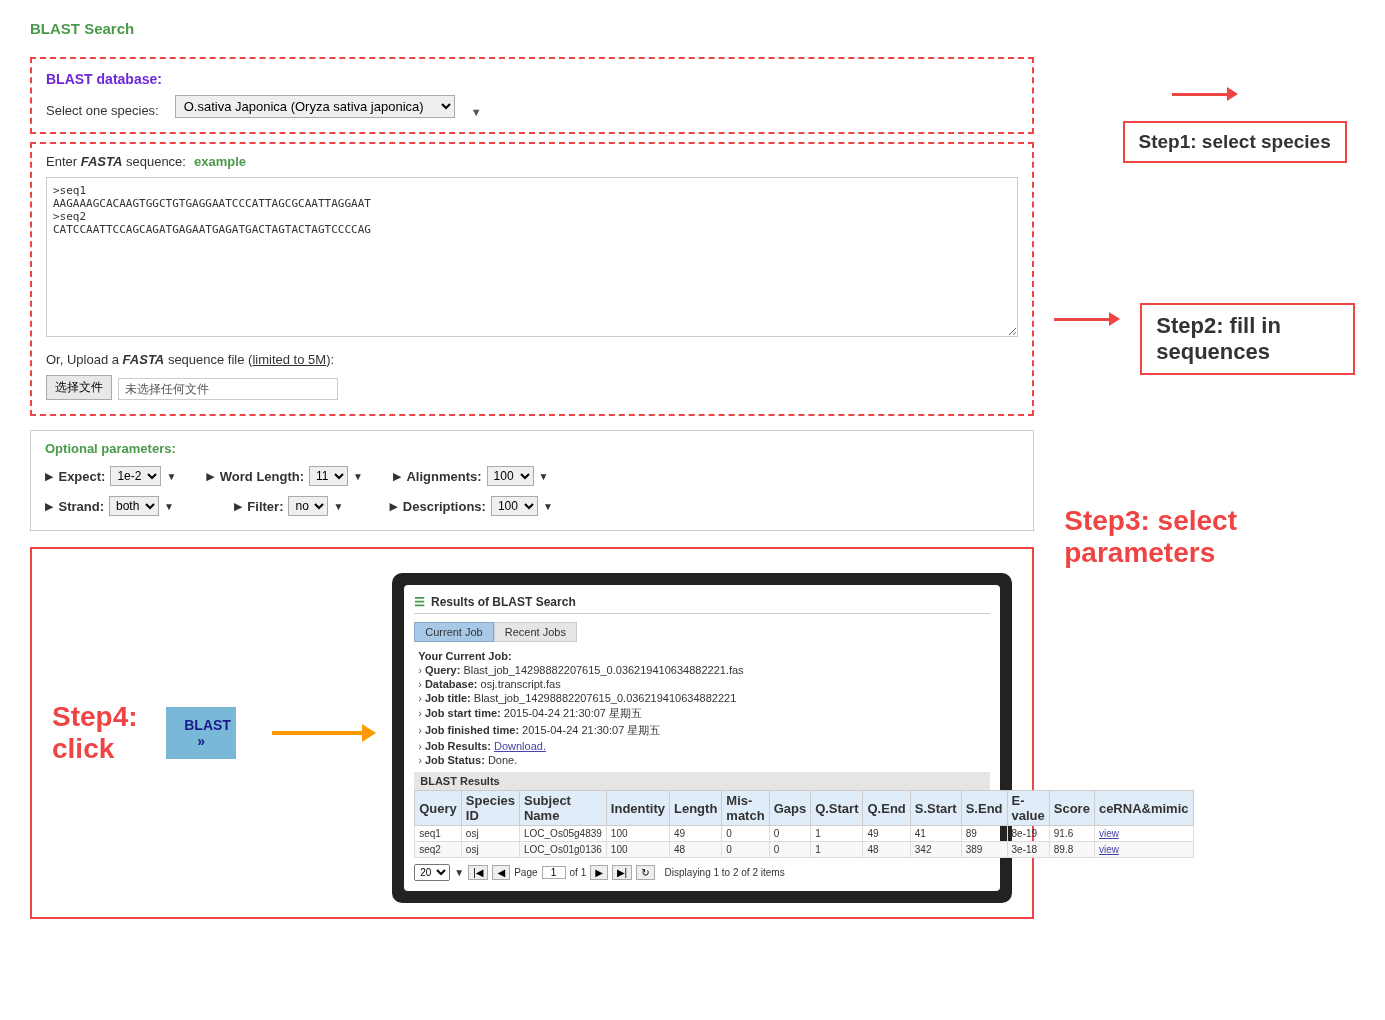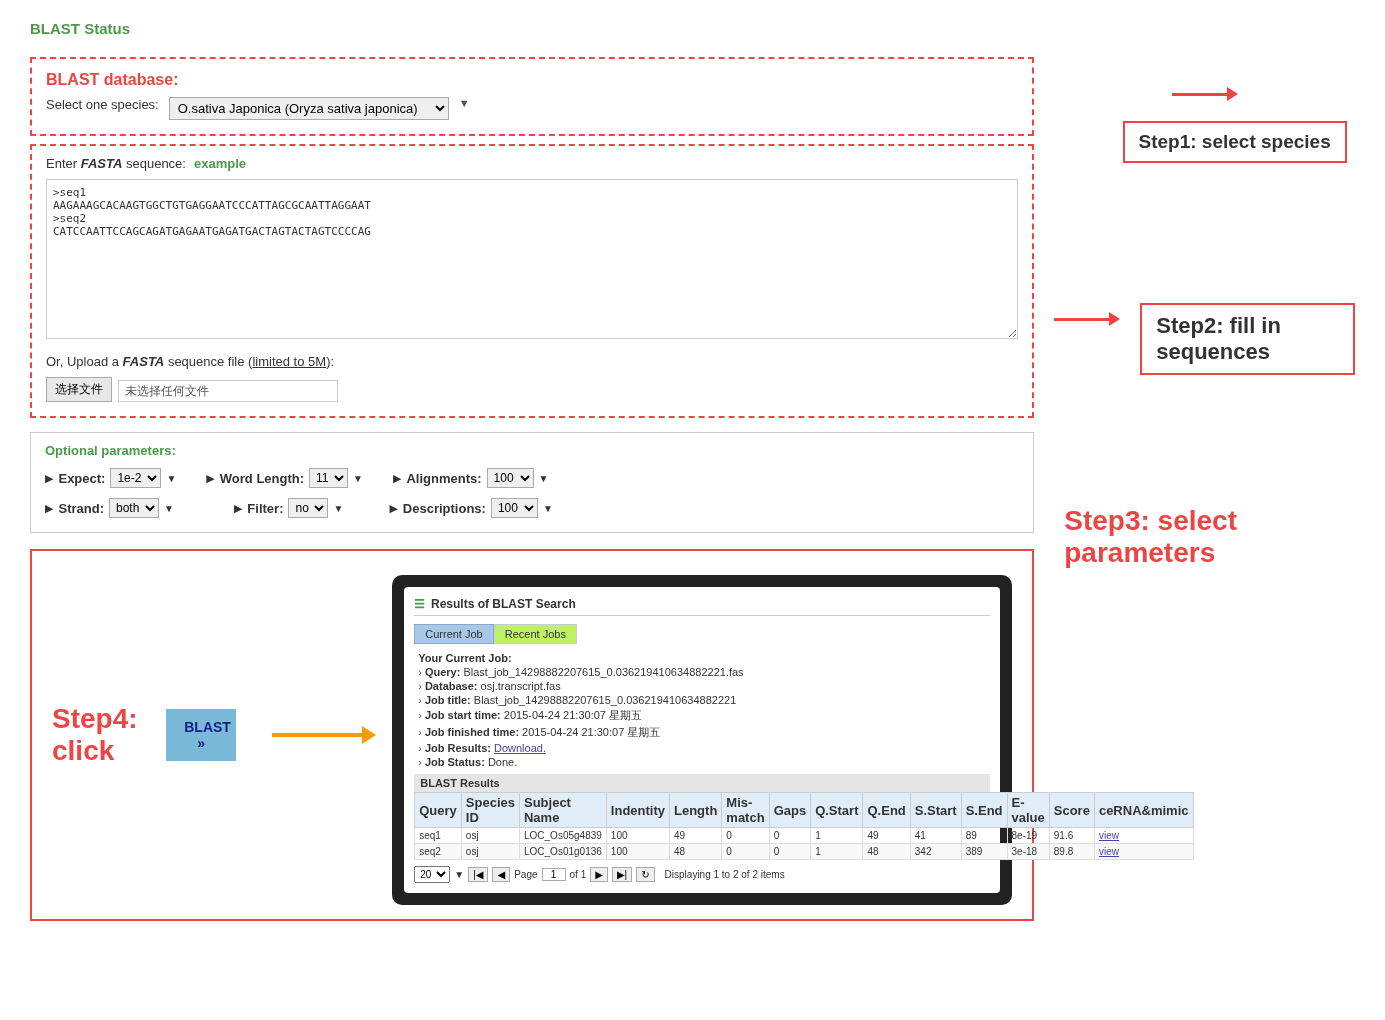--- a/index.html
+++ b/index.html
@@ -430,7 +430,7 @@
 
 <div>
 
-  <div class="page-title">BLAST Status</div>
+  <div class="page-title">BLAST Search</div>
 
   <div class="full-layout">
 

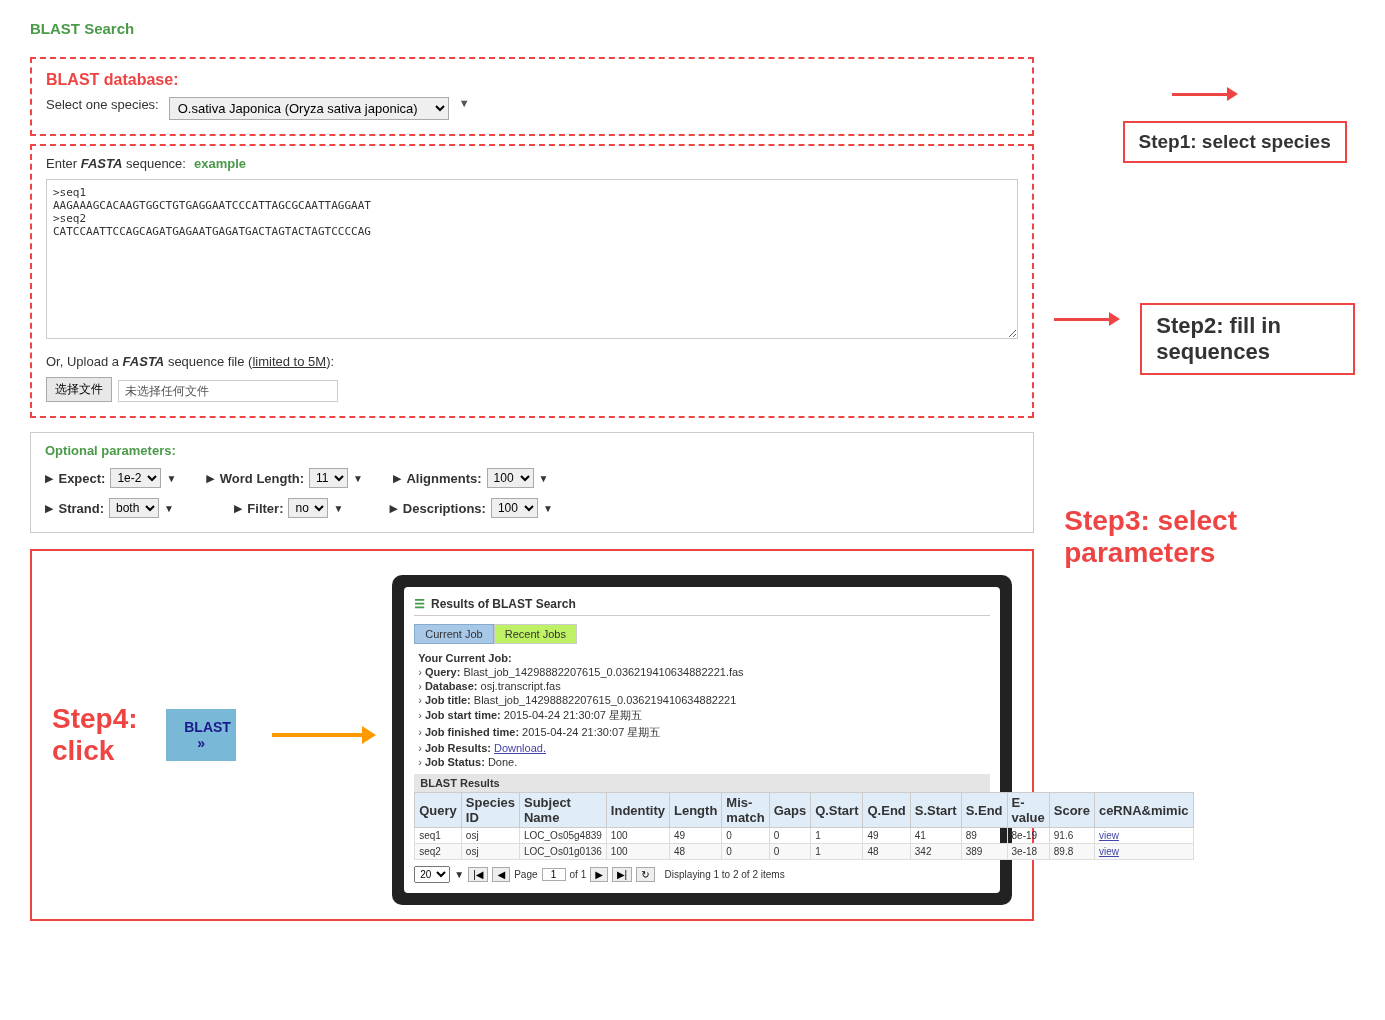--- a/index.html
+++ b/index.html
@@ -27,8 +27,8 @@
     }
 
     .blast-db-label {
-      color: #ef4444;
-      font-size: 16px;
+      color: #6d28d9;
+      font-size: 14px;
       font-weight: bold;
       margin-bottom: 8px;
     }

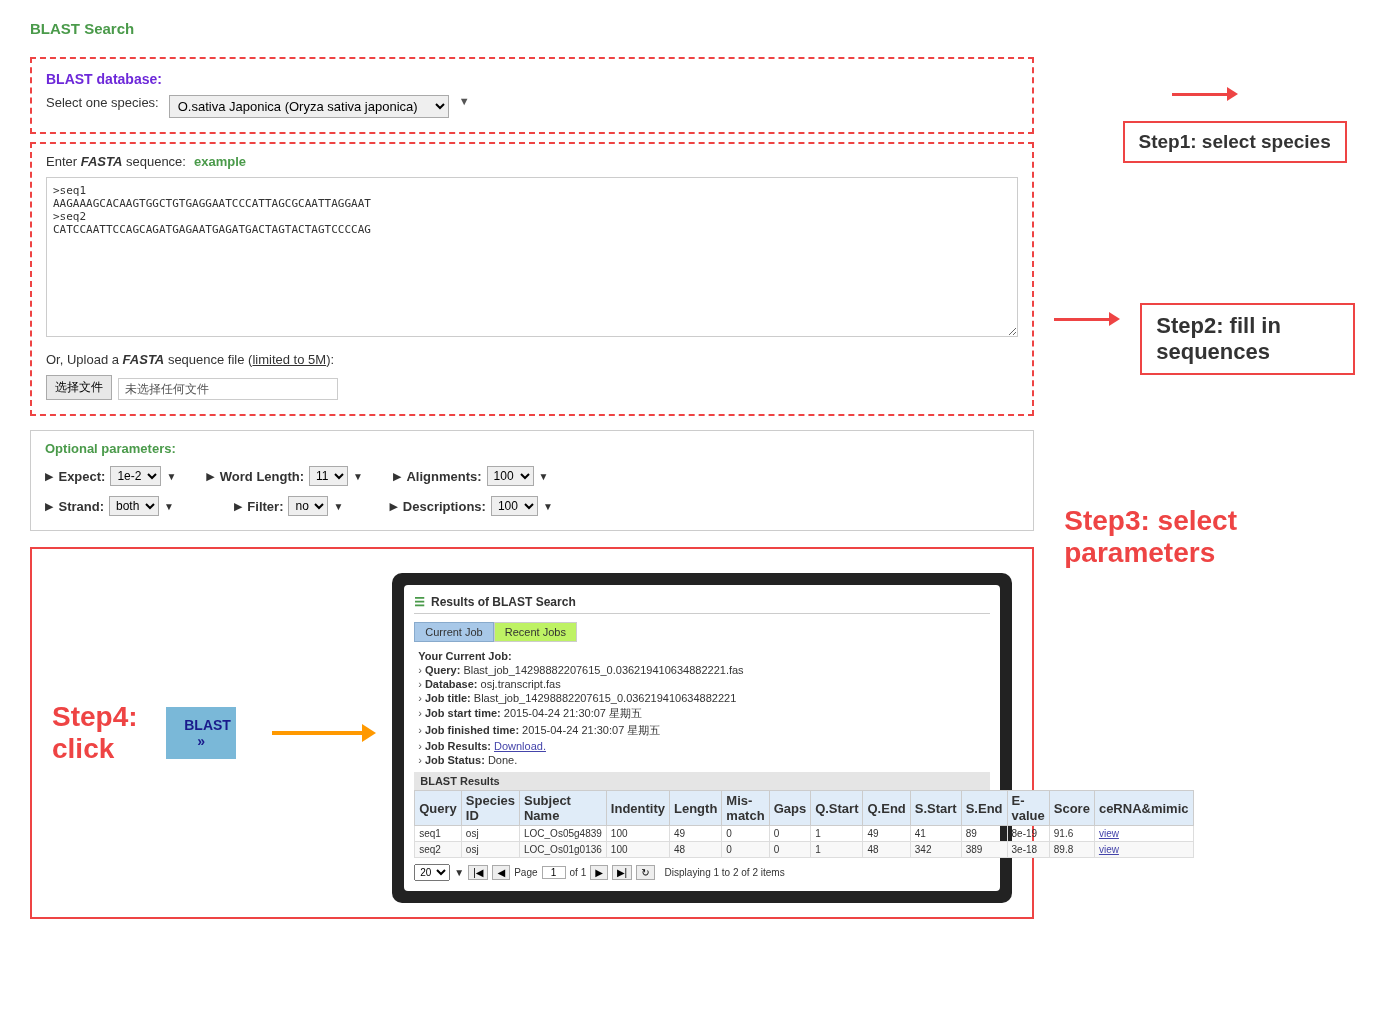--- a/index.html
+++ b/index.html
@@ -35,8 +35,8 @@
 
     .species-row {
       display: flex;
-      align-items: flex-start;
-      gap: 10px;
+      align-items: flex-end;
+      gap: 16px;
       margin-bottom: 0;
       margin-top: 8px;
     }

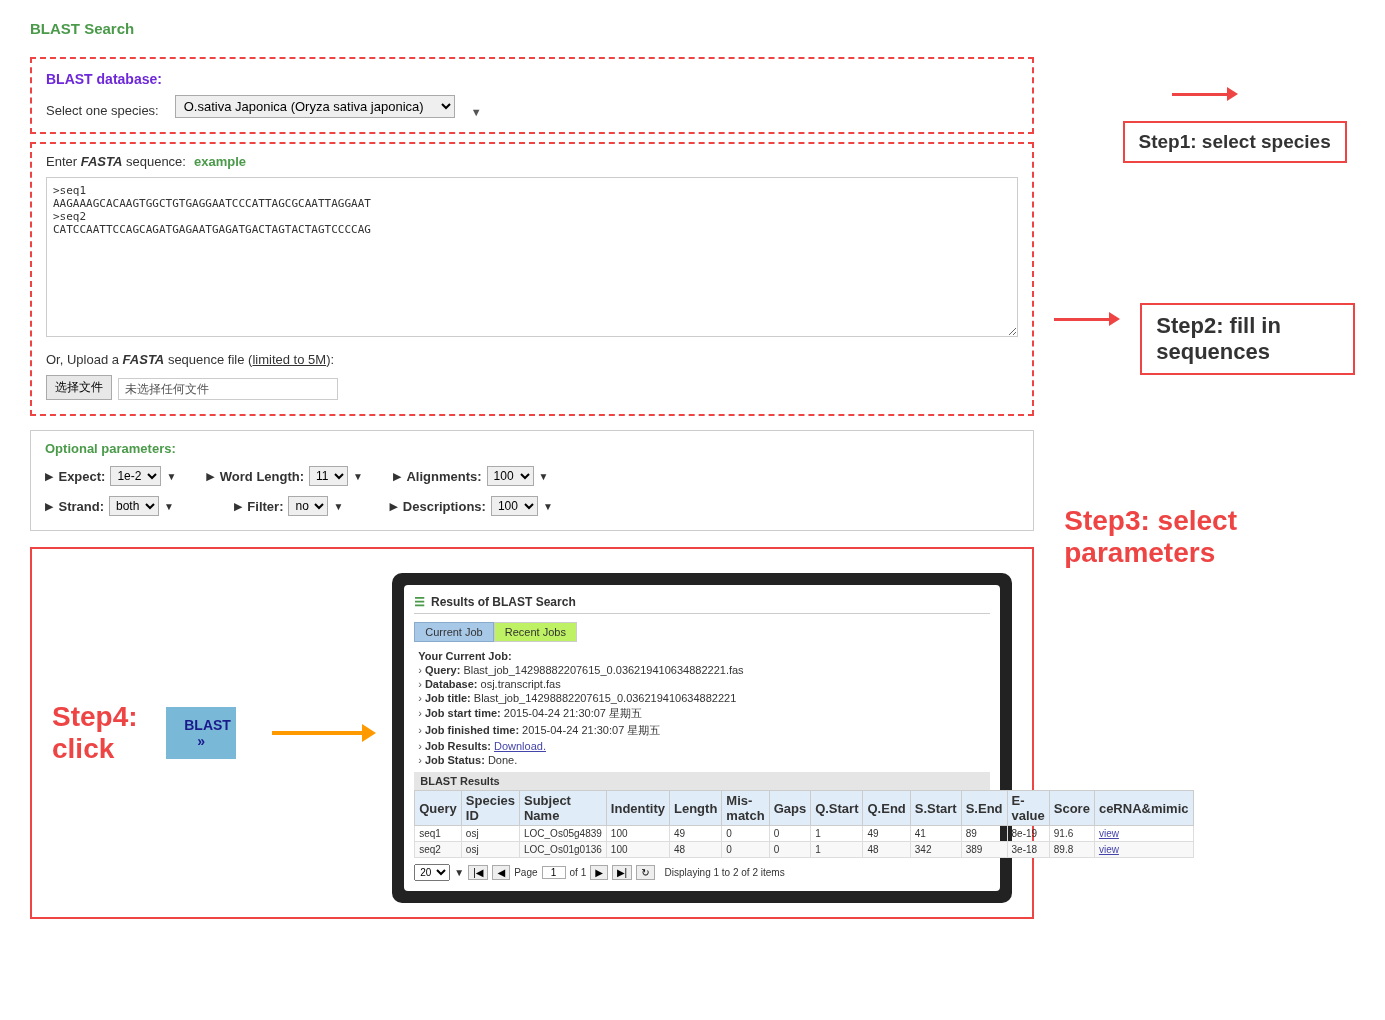--- a/index.html
+++ b/index.html
@@ -258,7 +258,7 @@
       font-size: 11px;
       border: 1px solid #ccc;
       cursor: pointer;
-      background: #bef264;
+      background: #e5e5e5;
     }
 
     .tab.active {

